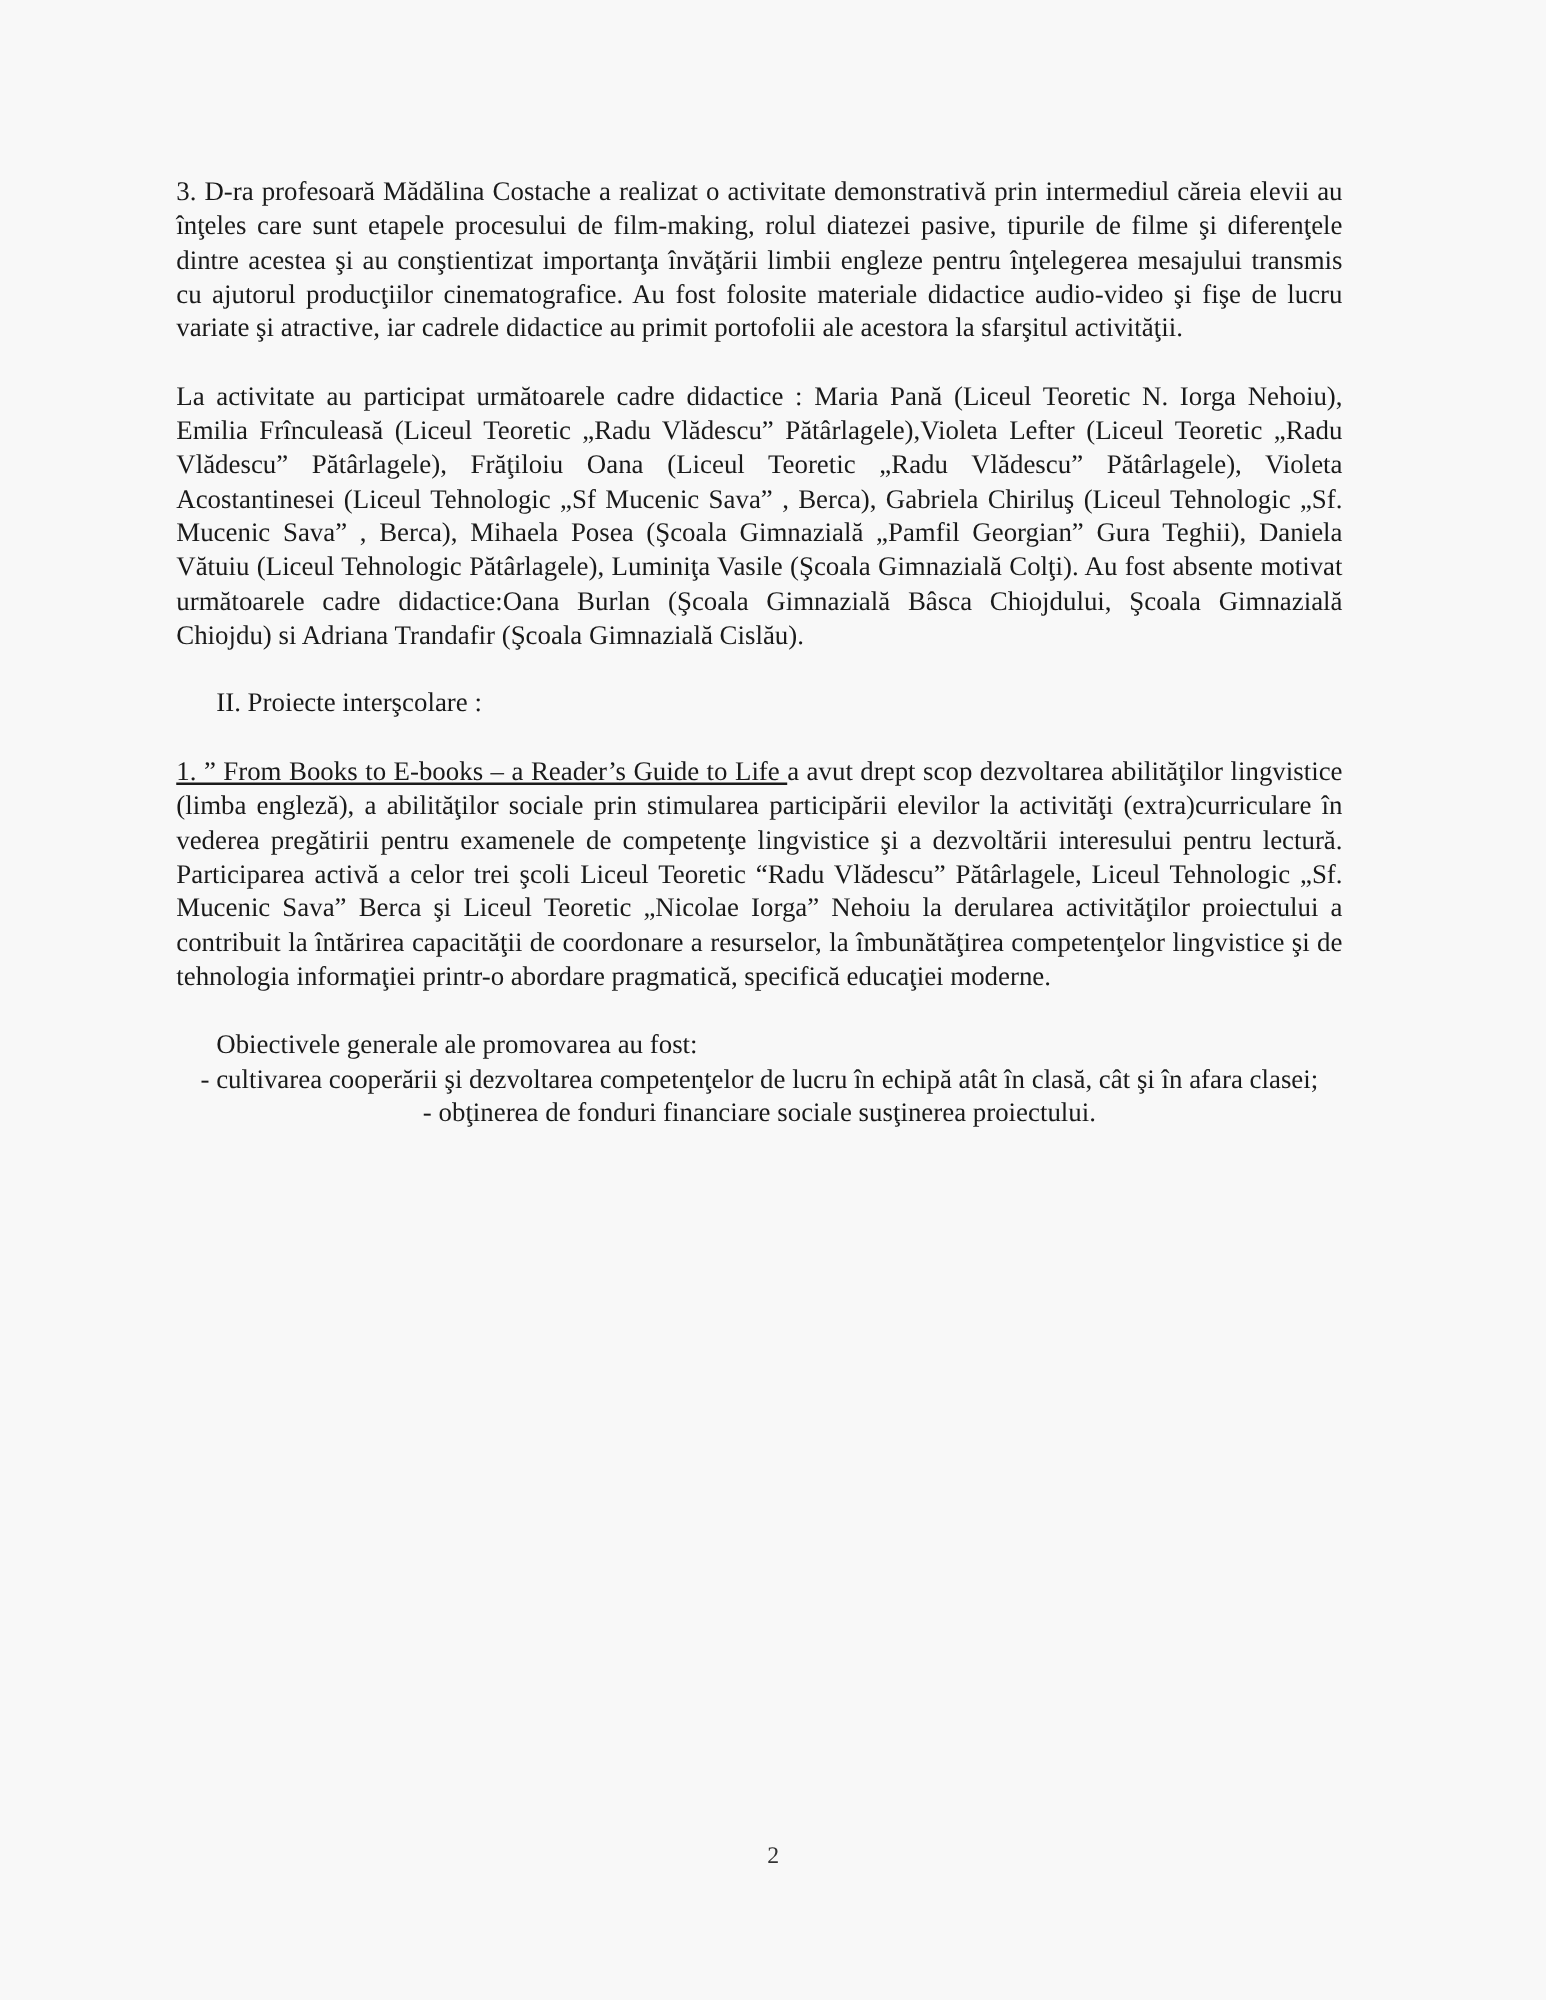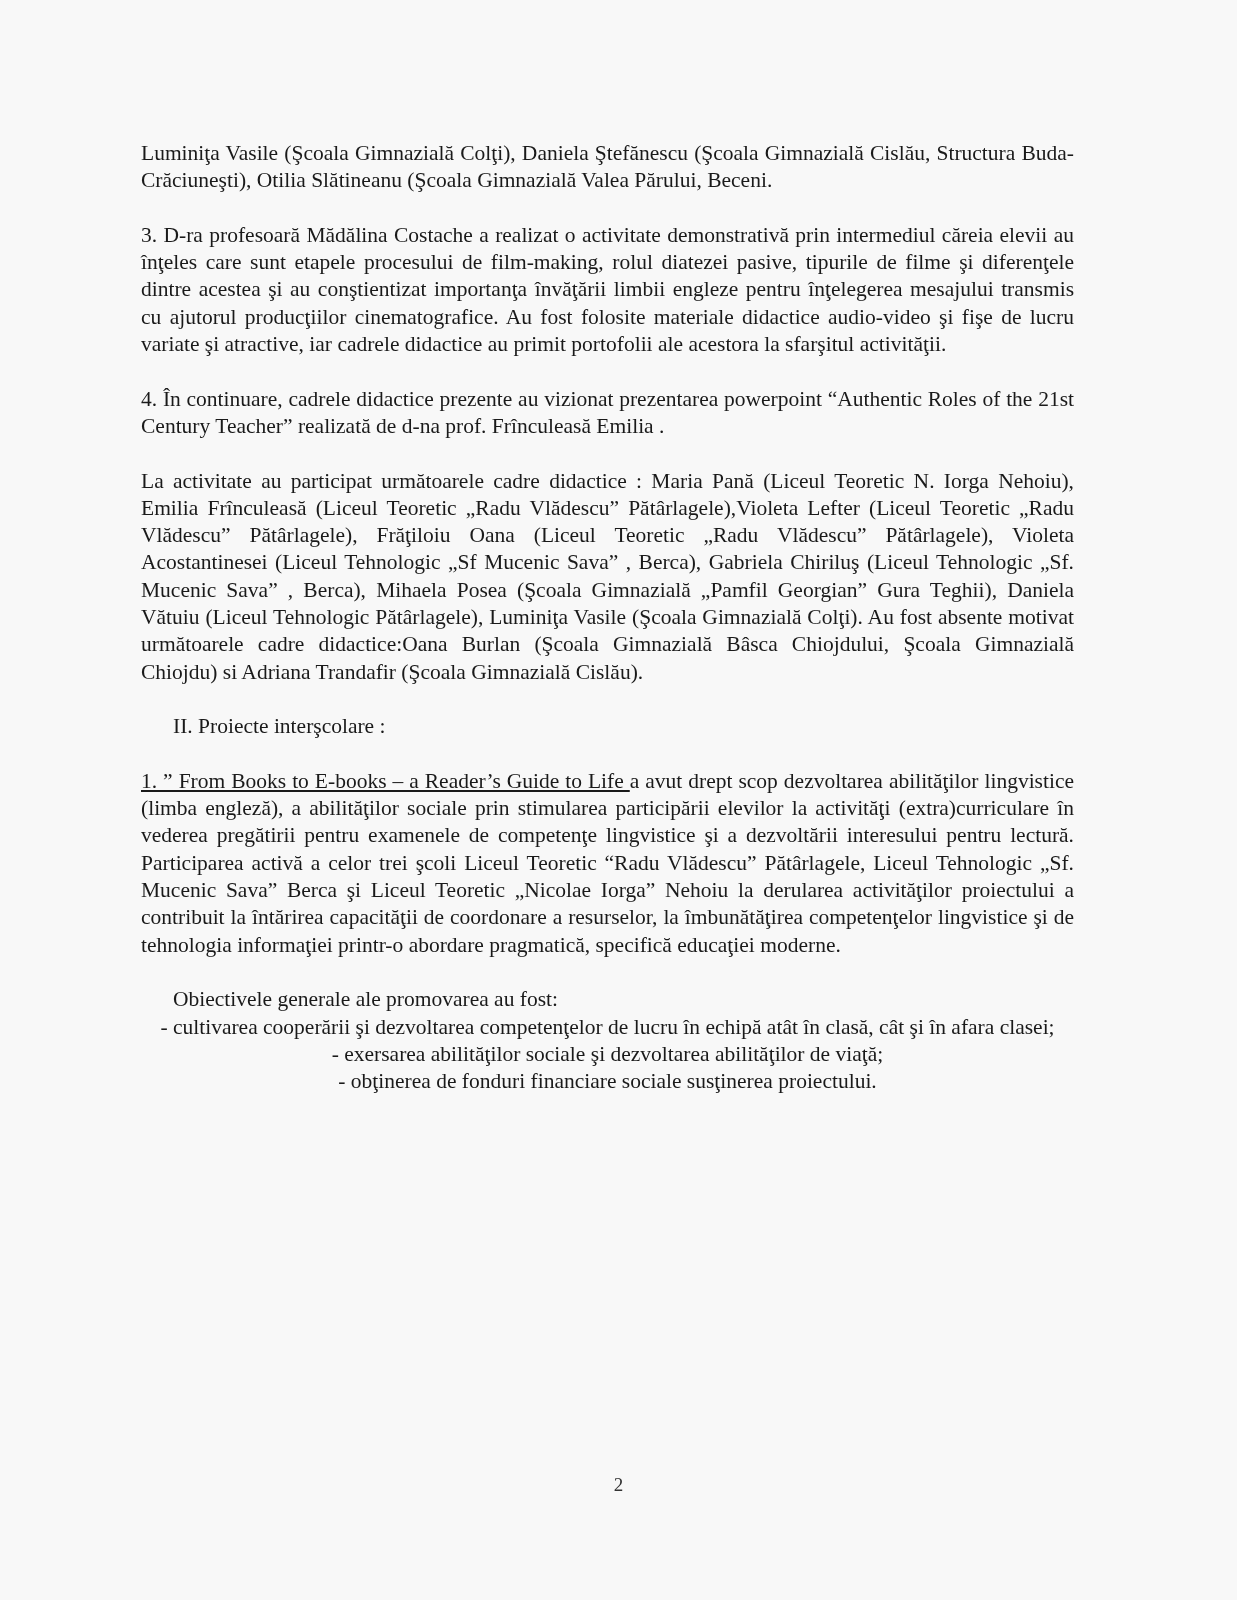--- a/index.html
+++ b/index.html
@@ -60,7 +60,6 @@
 
 <div class="page">
 
-  <p class="para">Luminiţa Vasile (Şcoala Gimnazială Colţi), Daniela Ştefănescu (Şcoala Gimnazială Cislău, Structura Buda-Crăciuneşti), Otilia Slătineanu (Şcoala Gimnazială Valea Părului, Beceni.</p>
 
 
   <p class="para">3. D-ra profesoară Mădălina Costache a realizat o activitate demonstrativă prin intermediul căreia elevii au înţeles care sunt etapele procesului de film-making, rolul diatezei pasive,  tipurile de filme şi diferenţele dintre acestea şi au conştientizat importanţa învăţării limbii engleze pentru înţelegerea mesajului transmis cu ajutorul producţiilor cinematografice. Au fost folosite materiale didactice audio-video şi fişe de lucru variate şi atractive, iar cadrele didactice au primit portofolii ale acestora la sfarşitul activităţii.</p>

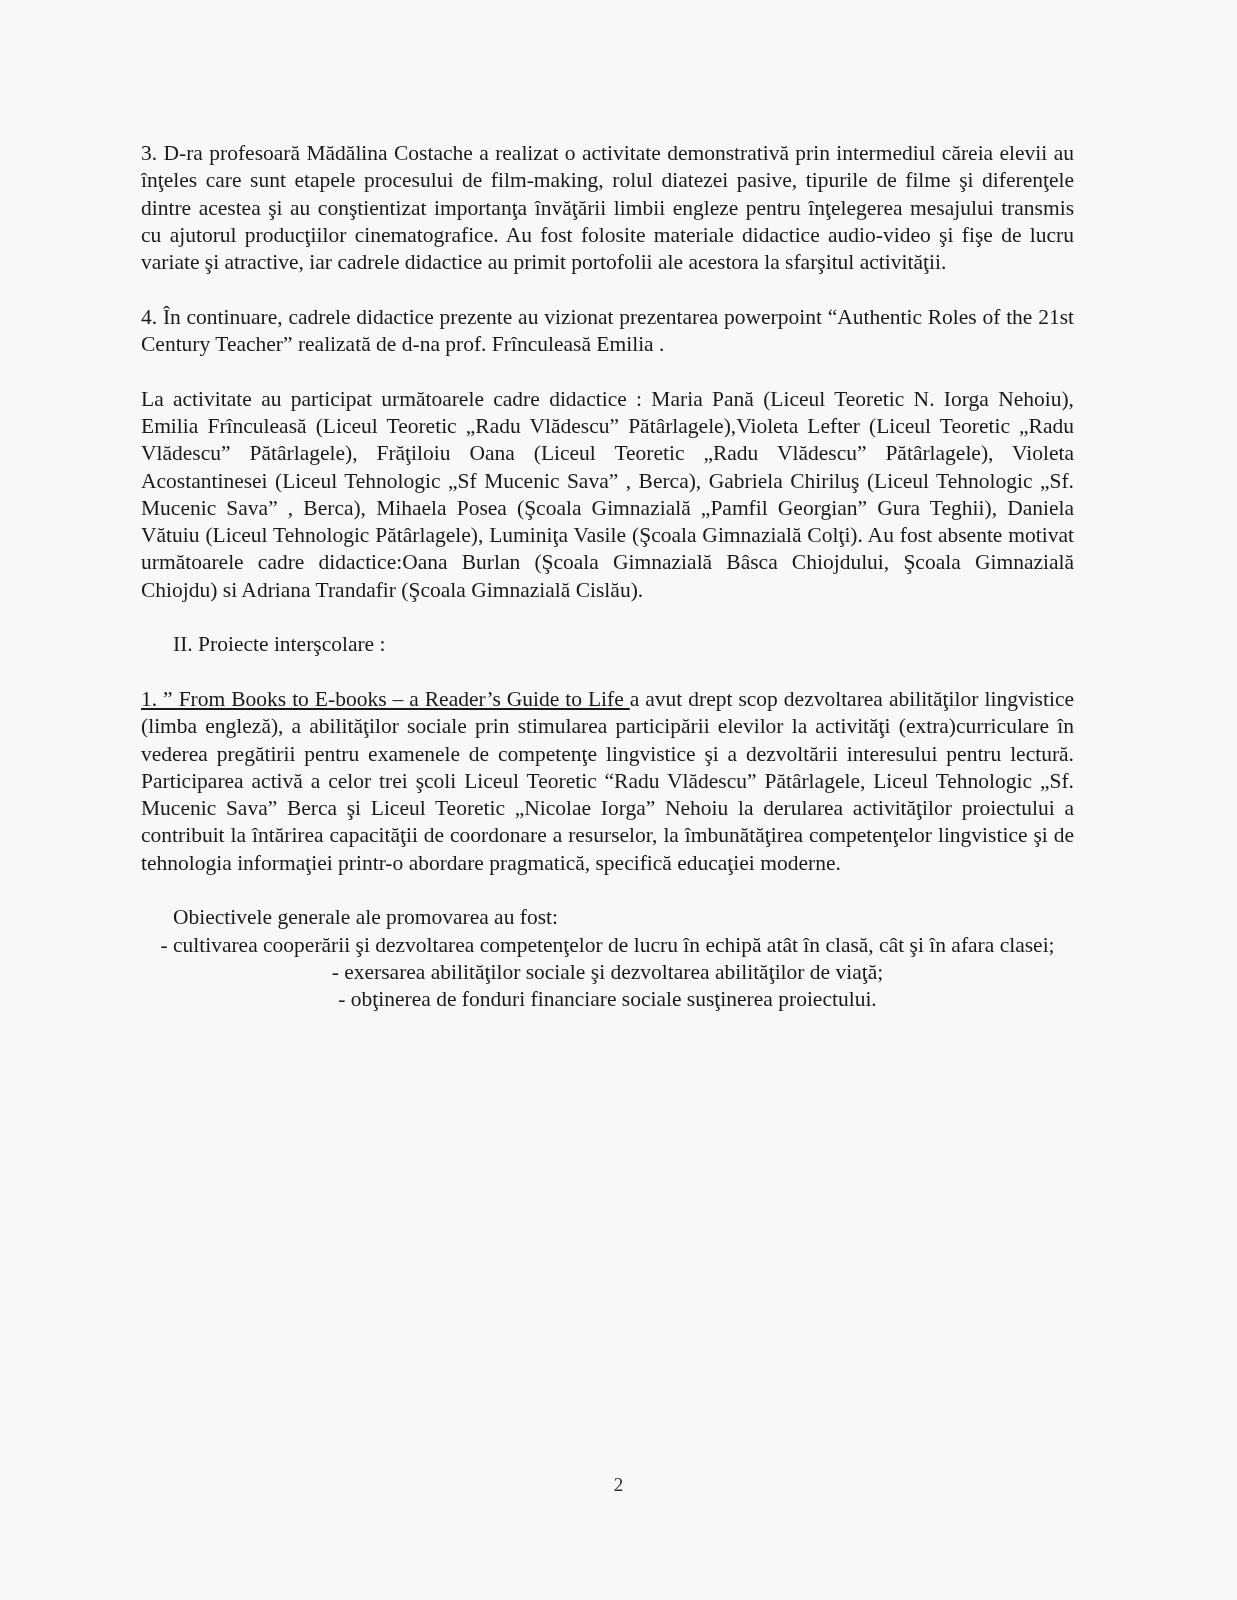--- a/index.html
+++ b/index.html
@@ -64,7 +64,6 @@
 
   <p class="para">3. D-ra profesoară Mădălina Costache a realizat o activitate demonstrativă prin intermediul căreia elevii au înţeles care sunt etapele procesului de film-making, rolul diatezei pasive,  tipurile de filme şi diferenţele dintre acestea şi au conştientizat importanţa învăţării limbii engleze pentru înţelegerea mesajului transmis cu ajutorul producţiilor cinematografice. Au fost folosite materiale didactice audio-video şi fişe de lucru variate şi atractive, iar cadrele didactice au primit portofolii ale acestora la sfarşitul activităţii.</p>
 
-  <p class="para">4. În continuare, cadrele didactice prezente au vizionat prezentarea powerpoint “Authentic Roles of the 21st Century Teacher” realizată de d-na prof. Frînculeasă Emilia .</p>
 
   <p class="para">La activitate au participat următoarele cadre didactice : Maria Pană (Liceul Teoretic N. Iorga Nehoiu), Emilia Frînculeasă (Liceul Teoretic „Radu Vlădescu” Pătârlagele),Violeta Lefter (Liceul Teoretic „Radu Vlădescu” Pătârlagele), Frăţiloiu Oana (Liceul Teoretic „Radu Vlădescu” Pătârlagele), Violeta Acostantinesei (Liceul Tehnologic „Sf Mucenic Sava” , Berca), Gabriela Chiriluş (Liceul Tehnologic „Sf. Mucenic Sava” , Berca),  Mihaela Posea (Şcoala Gimnazială „Pamfil Georgian” Gura Teghii), Daniela Vătuiu (Liceul Tehnologic Pătârlagele), Luminiţa Vasile (Şcoala Gimnazială Colţi). Au fost absente motivat următoarele cadre didactice:Oana Burlan (Şcoala Gimnazială Bâsca Chiojdului, Şcoala Gimnazială Chiojdu) si Adriana Trandafir (Şcoala Gimnazială Cislău).</p>
 

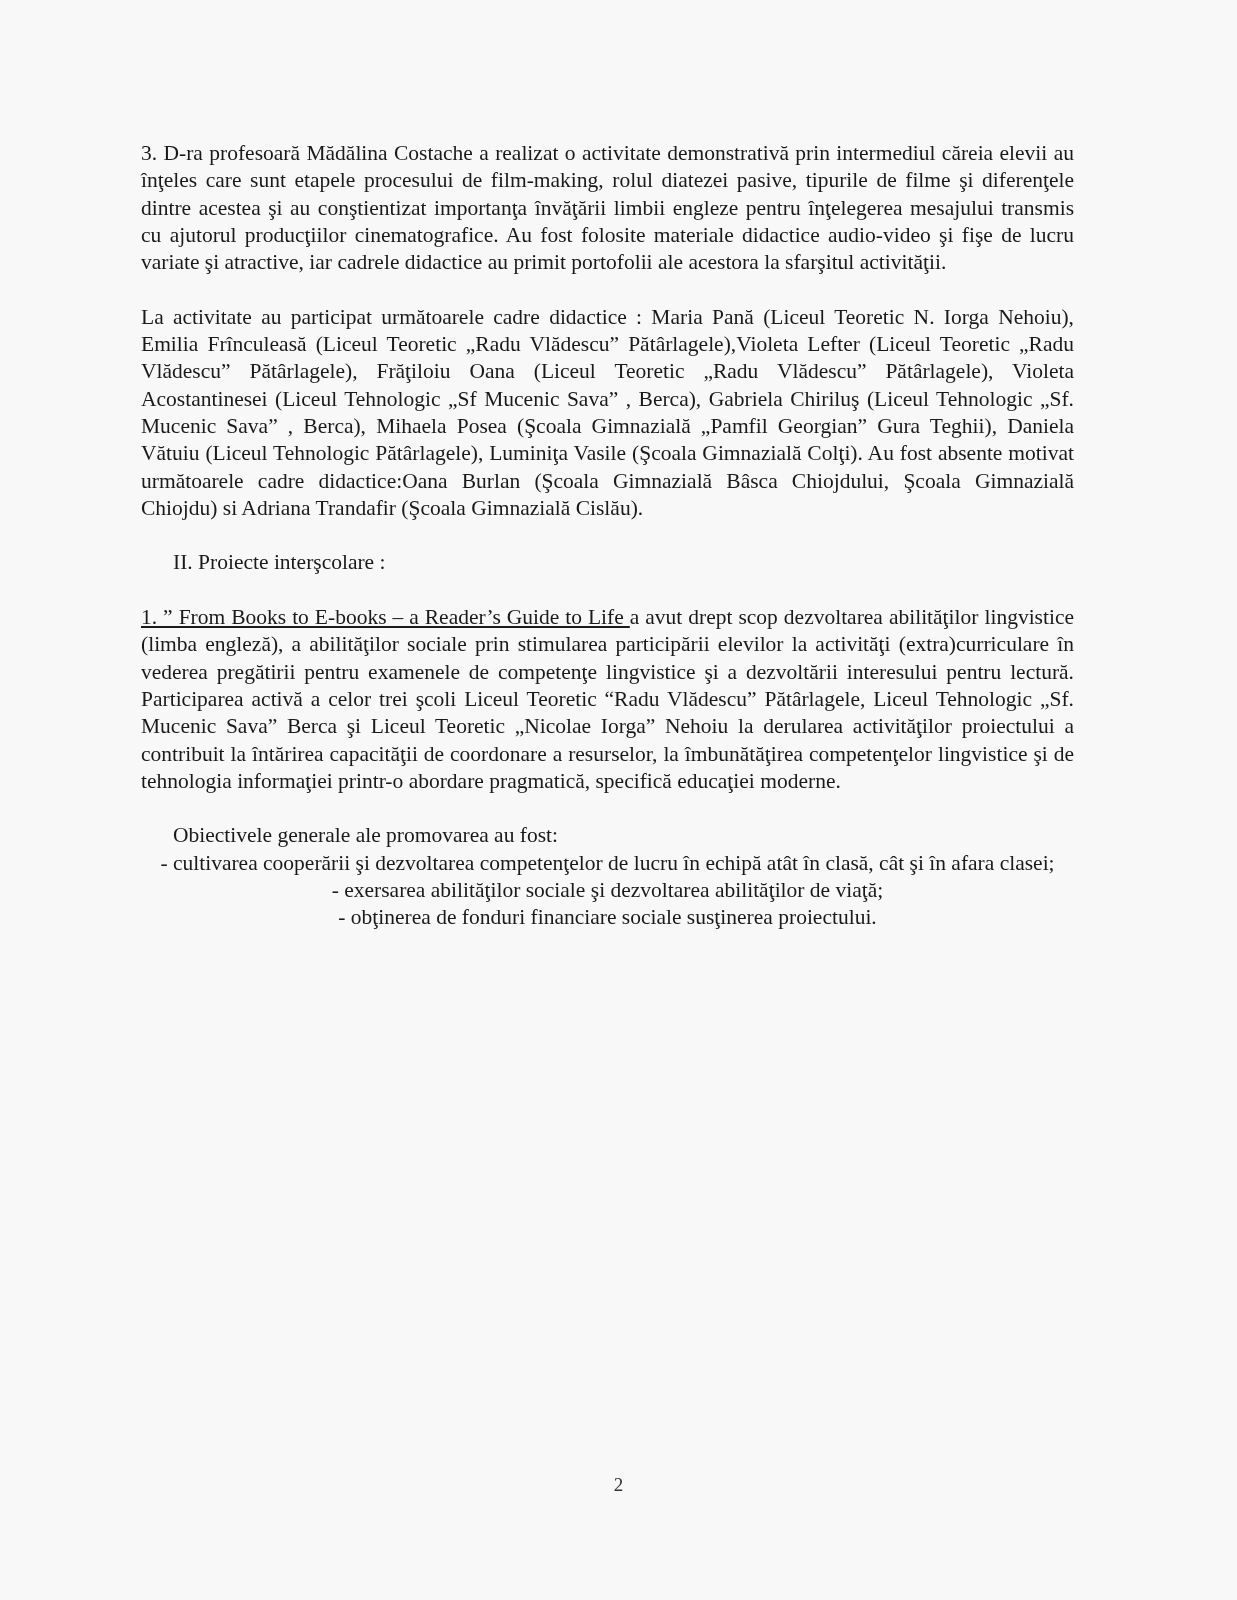--- a/index.html
+++ b/index.html
@@ -75,7 +75,6 @@
     <div class="para left" style="margin-bottom:0">Obiectivele generale ale promovarea au fost:</div>
     <ul class="objectives">
       <li>- cultivarea cooperării şi dezvoltarea competenţelor de lucru în echipă atât în clasă, cât şi în afara clasei;</li>
-      <li>- exersarea abilităţilor sociale şi dezvoltarea abilităţilor de viaţă;</li>
       <li>- obţinerea de fonduri financiare sociale susţinerea proiectului.</li>
     </ul>
   </div>

